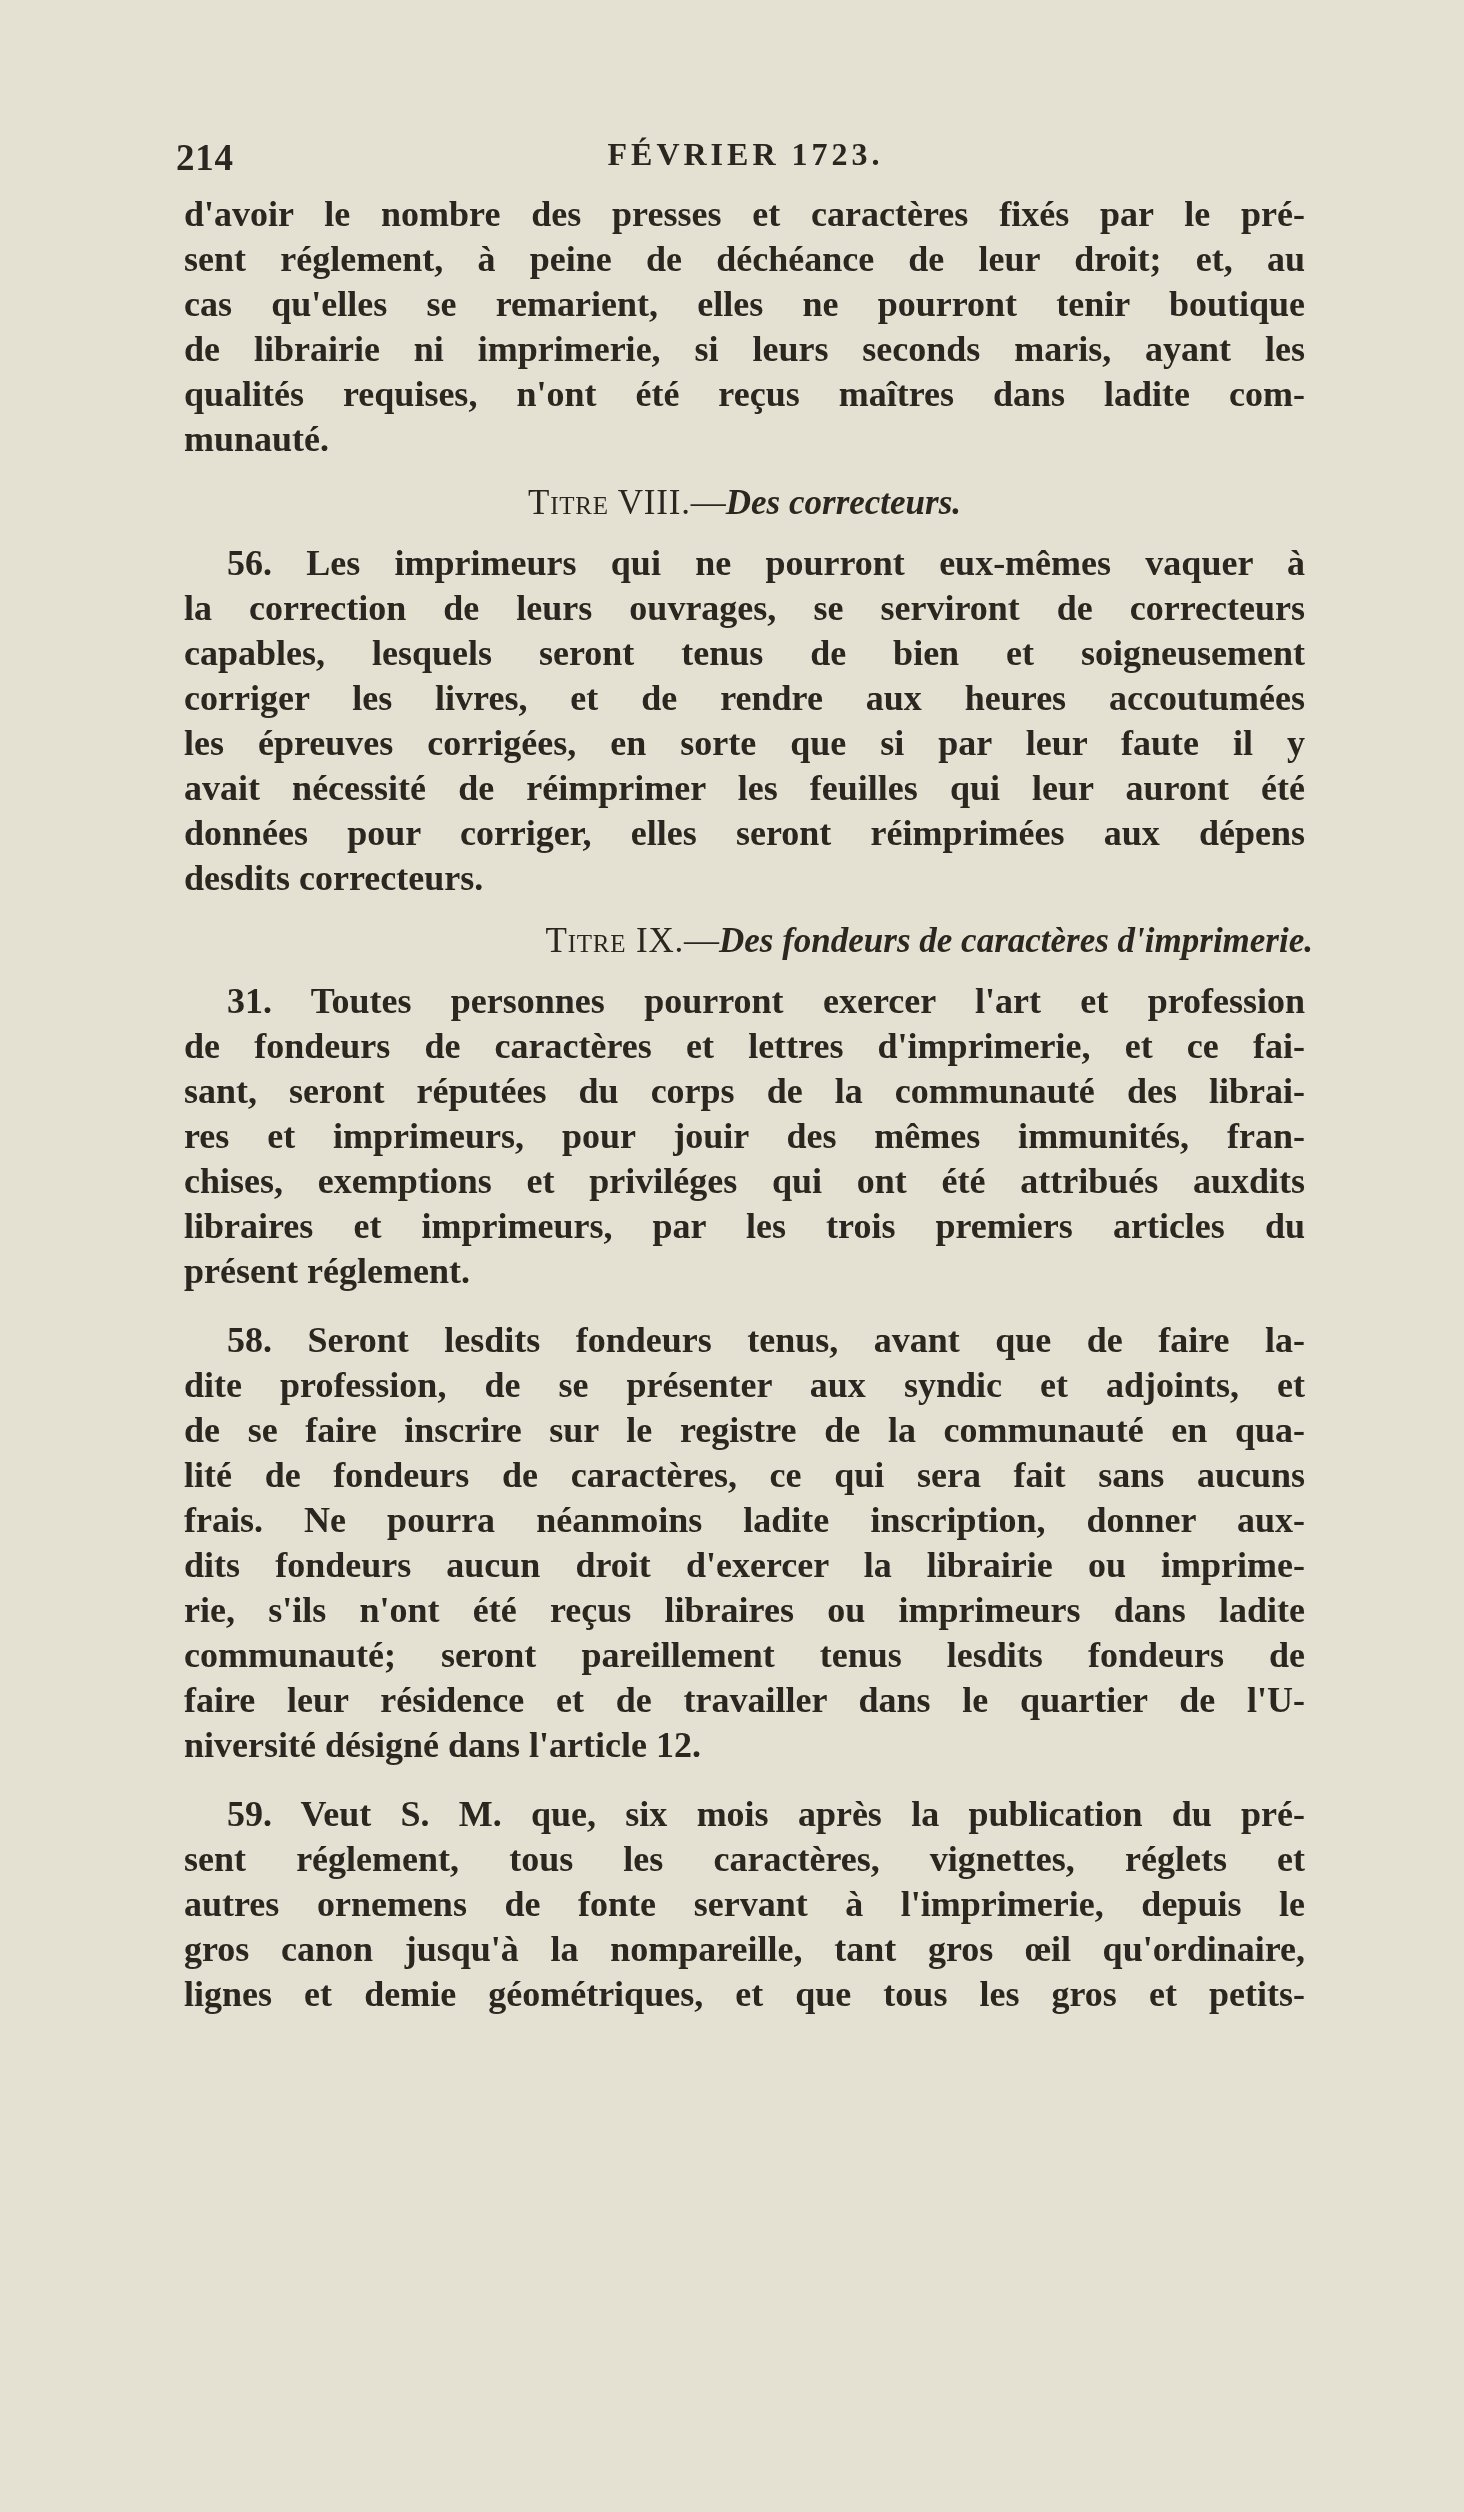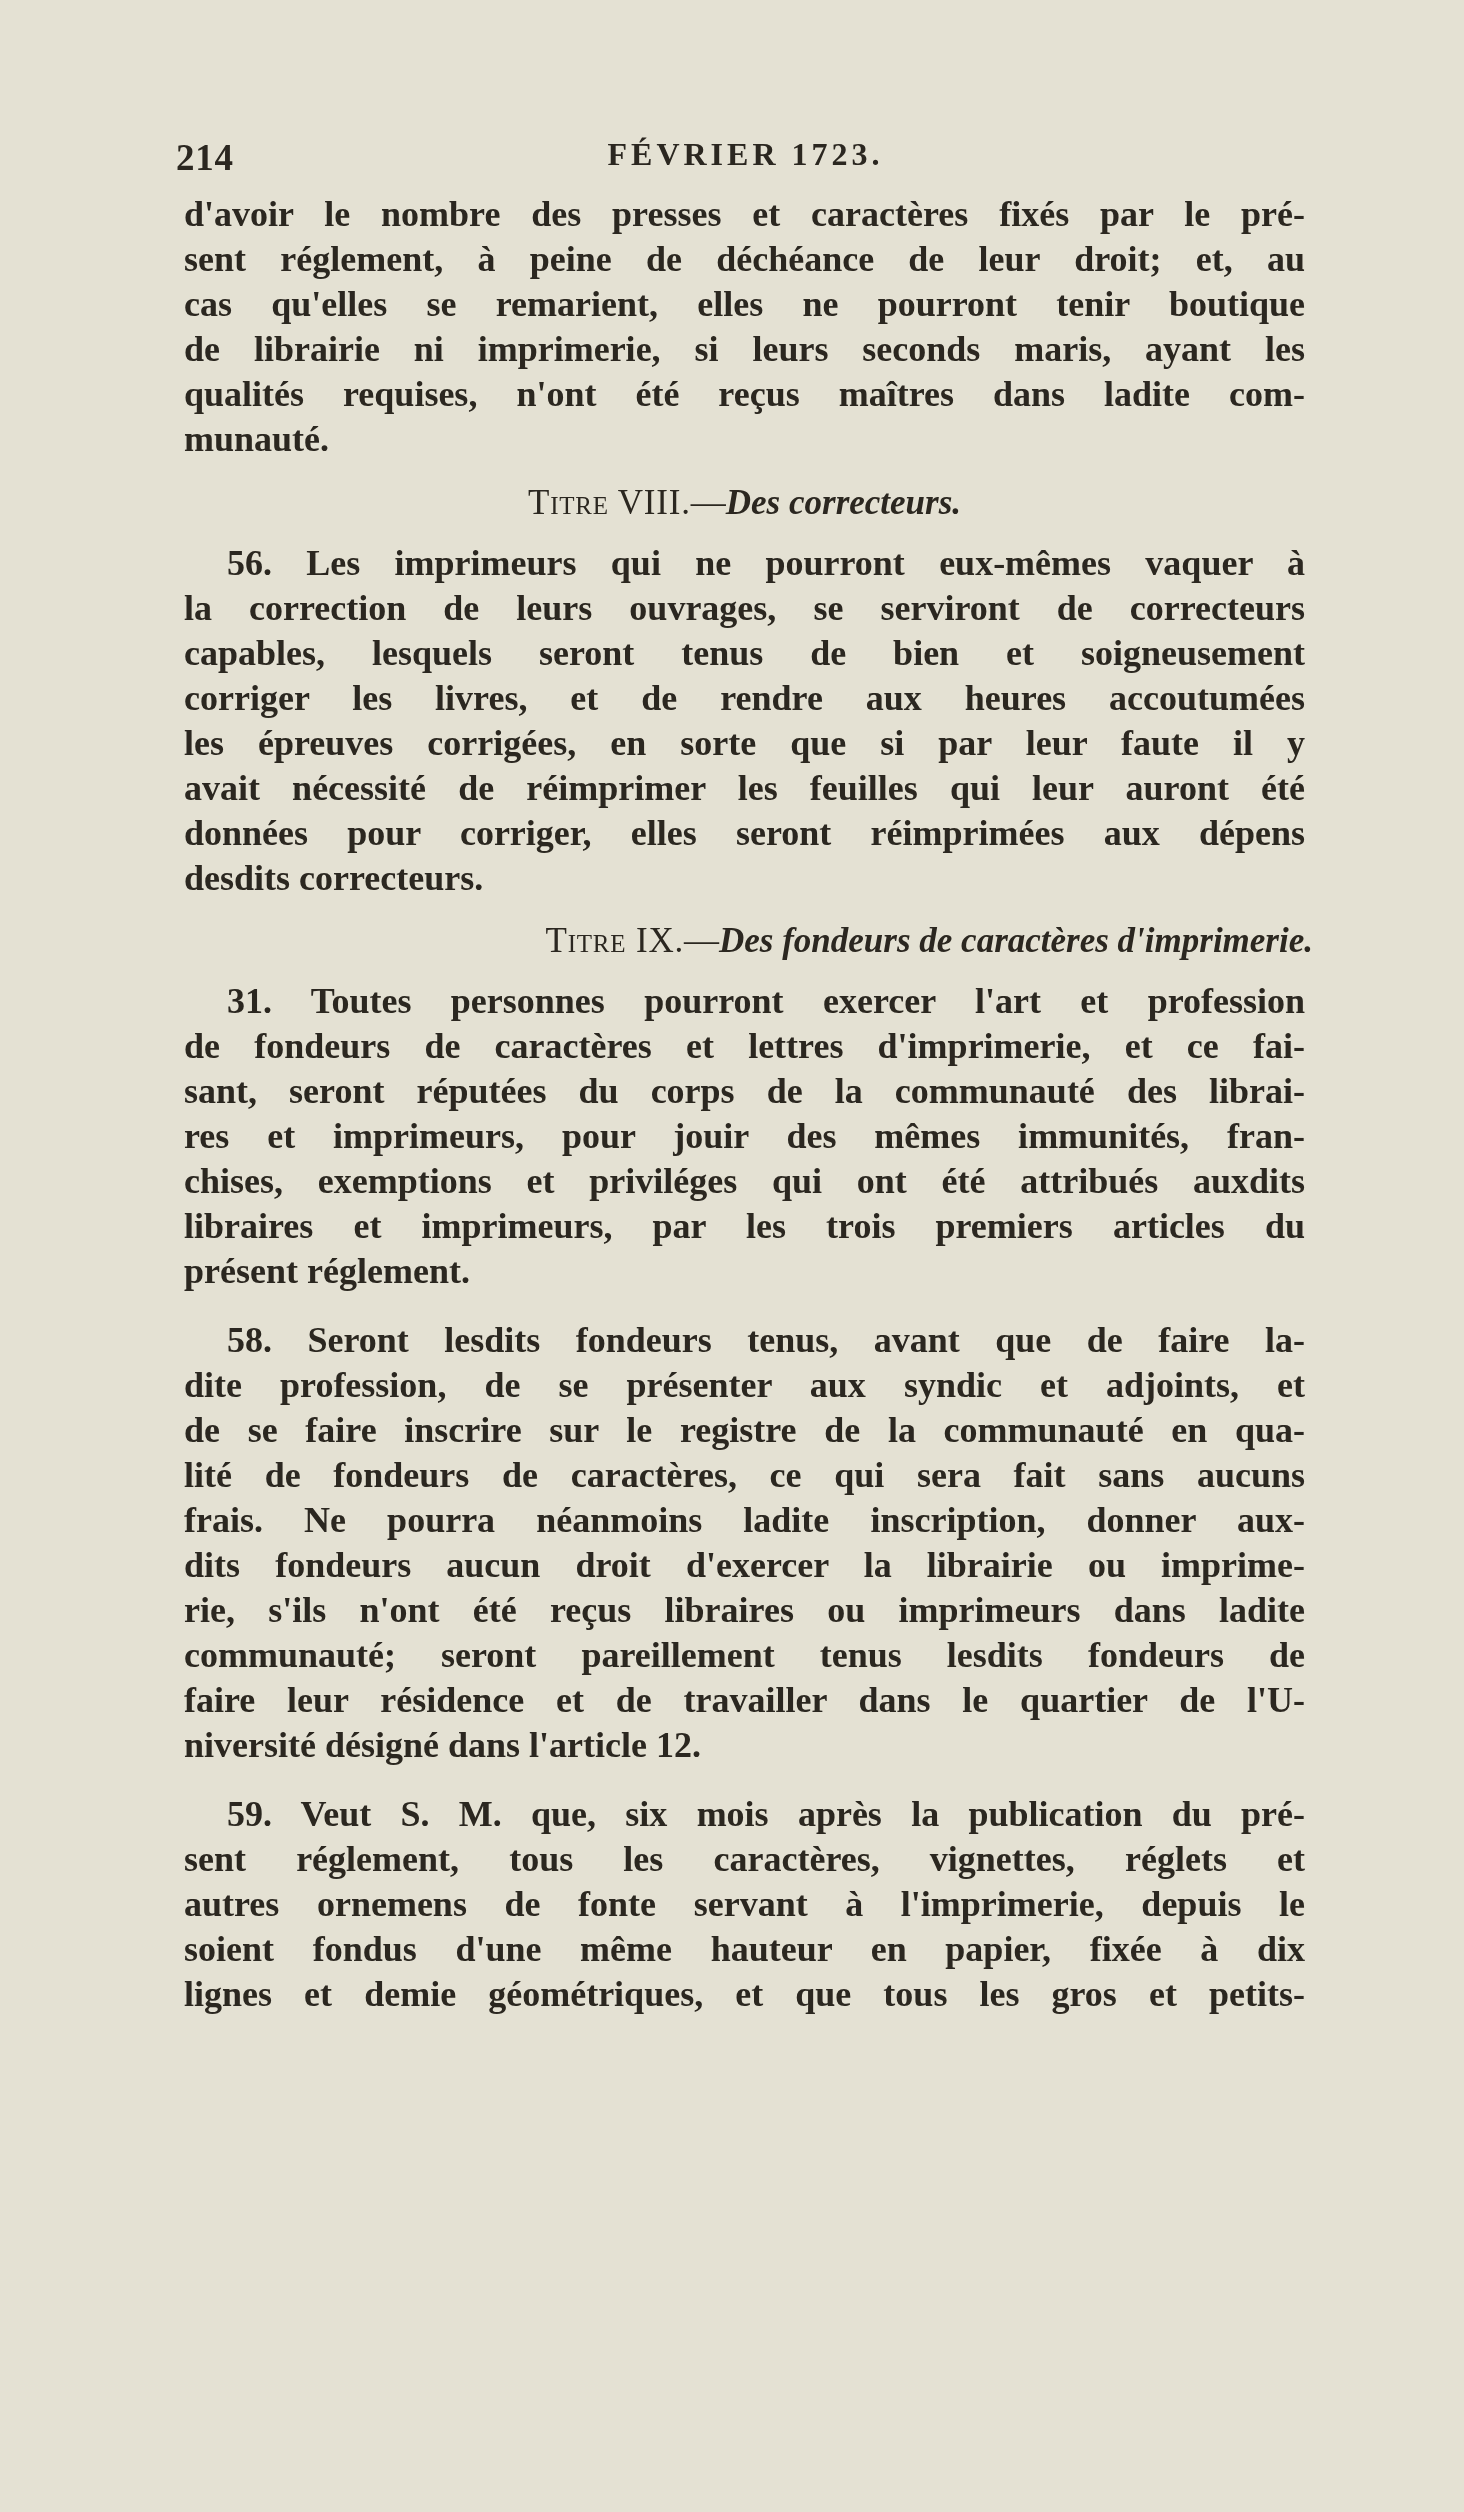--- a/index.html
+++ b/index.html
@@ -154,6 +154,7 @@
       <span class="line">59. Veut S. M. que, six mois après la publication du pré-</span>
       <span class="line">sent réglement, tous les caractères, vignettes, réglets et</span>
       <span class="line">autres ornemens de fonte servant à l'imprimerie, depuis le</span>
+      <span class="line">gros canon jusqu'à la nompareille, tant gros œil qu'ordinaire,</span>
       <span class="line">soient fondus d'une même hauteur en papier, fixée à dix</span>
       <span class="line">lignes et demie géométriques, et que tous les gros et petits-</span>
     </p>

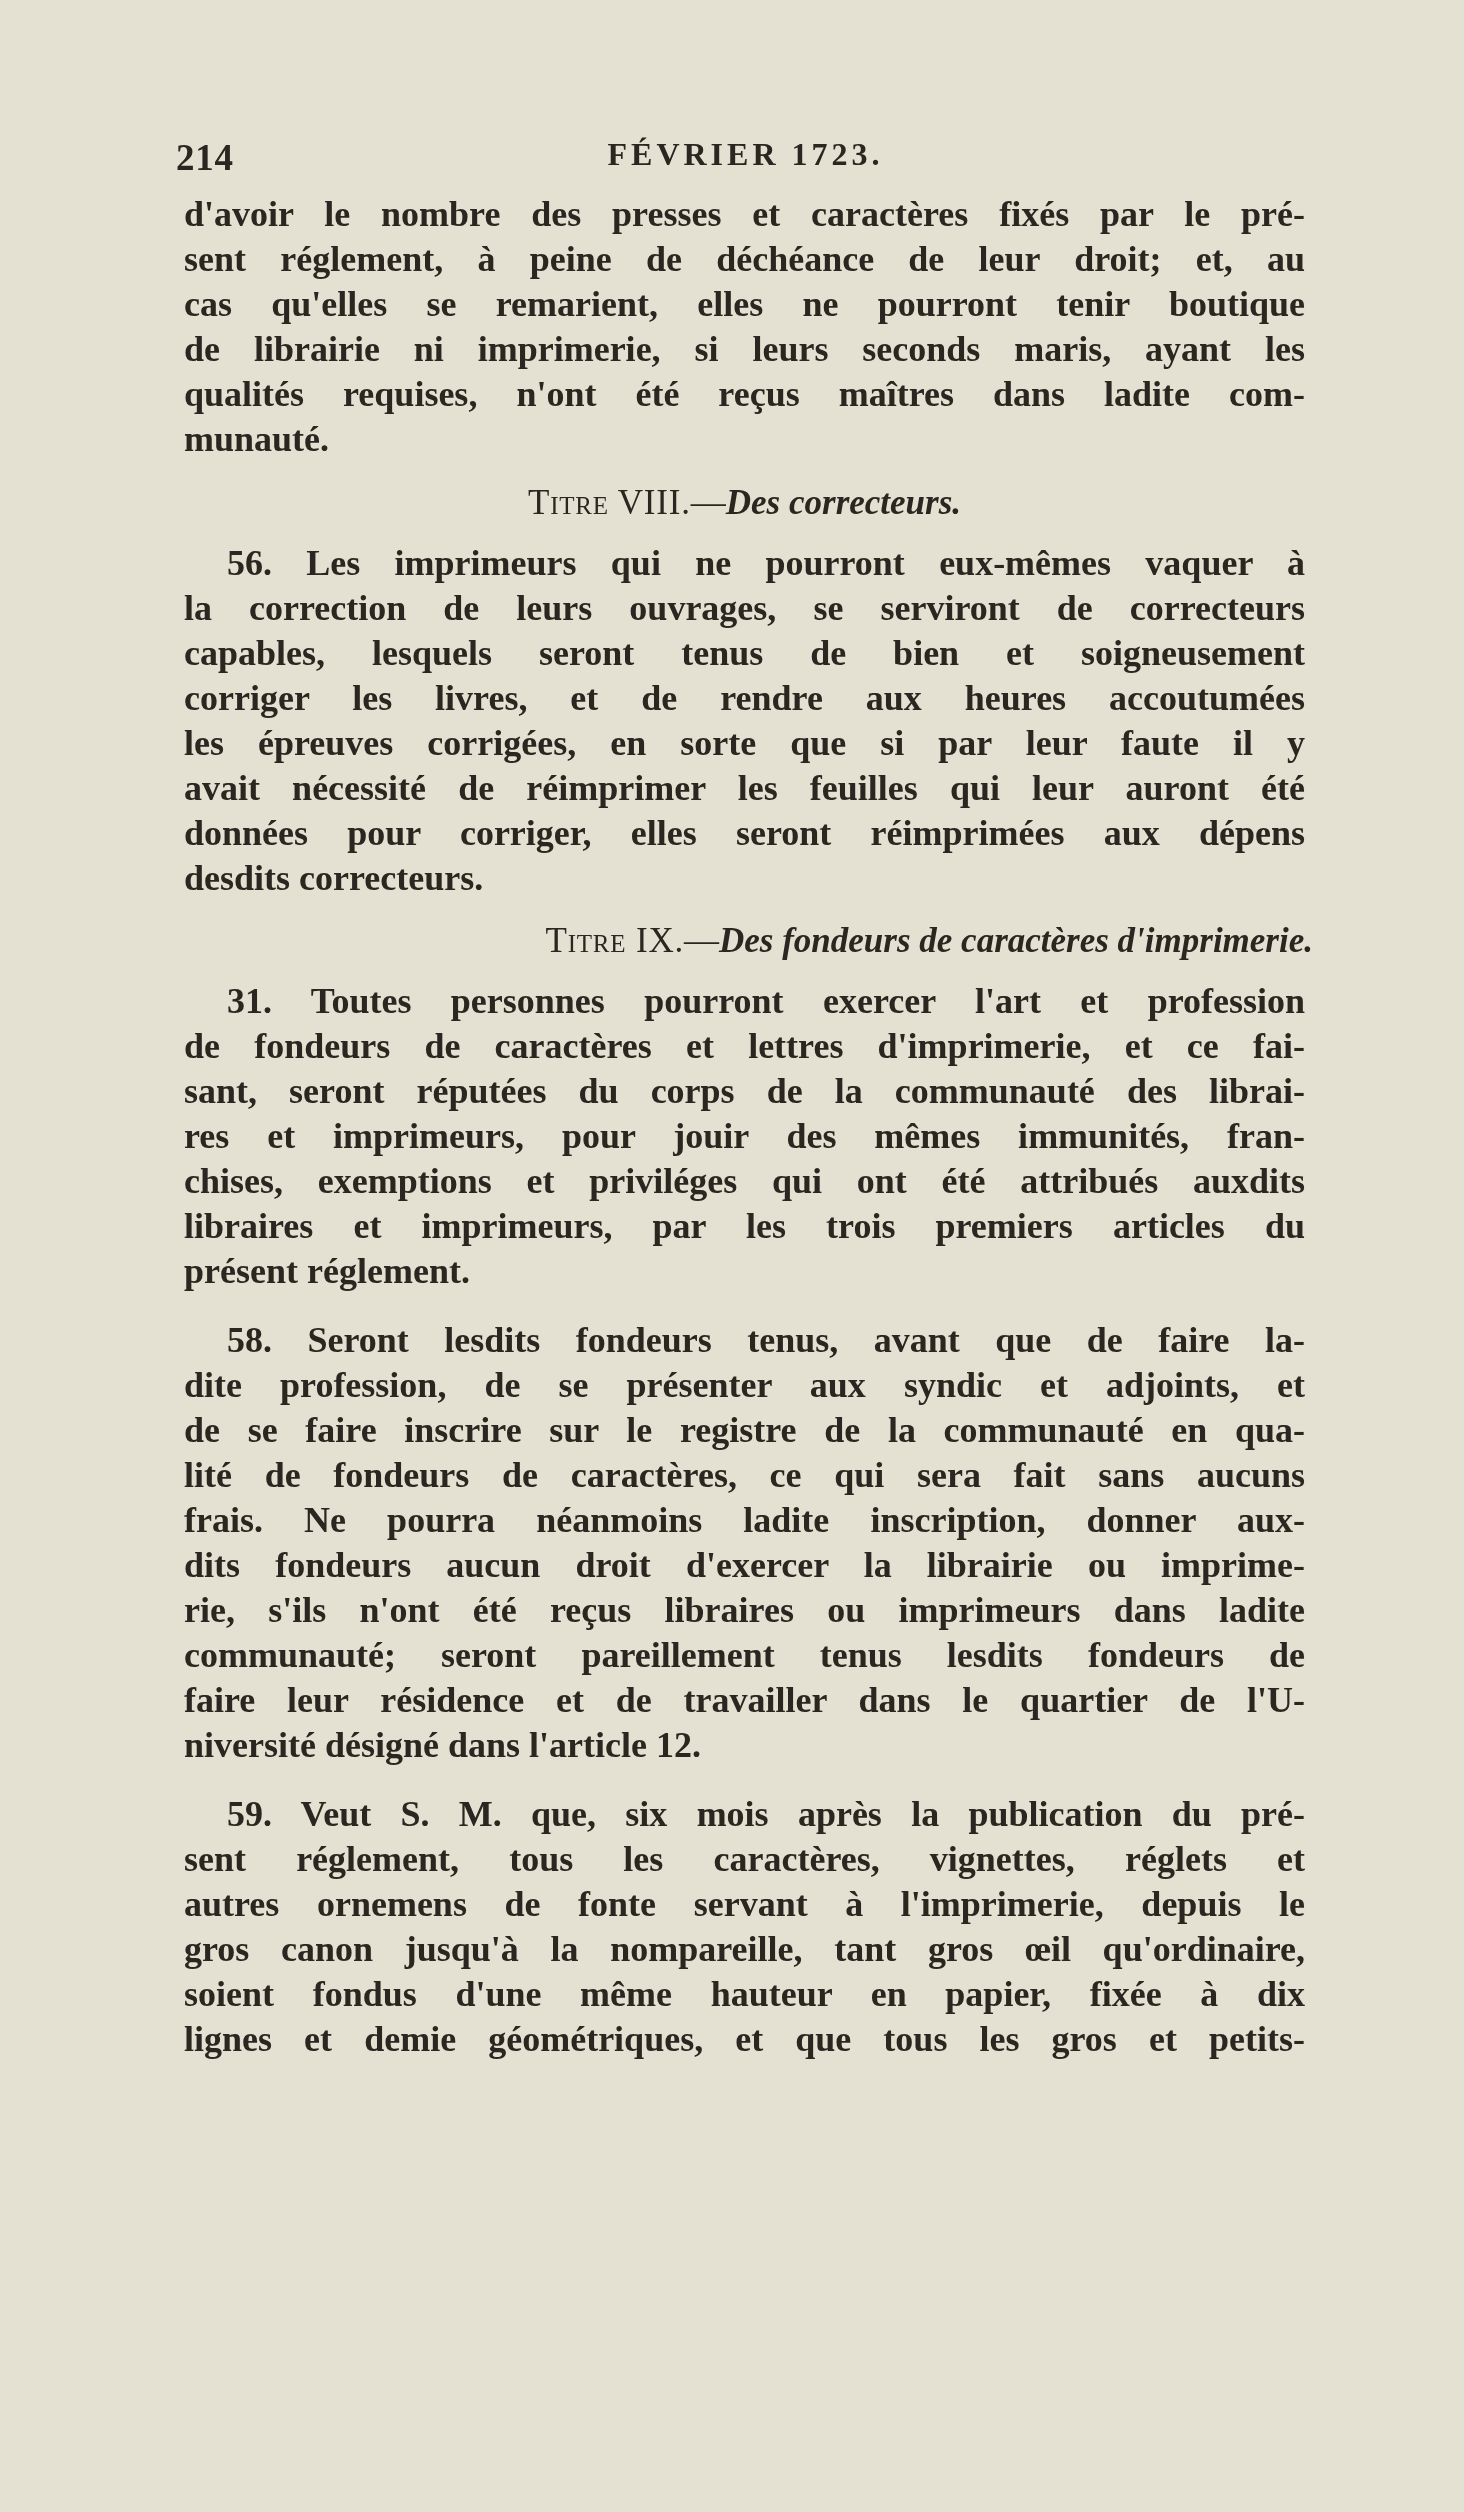--- a/index.html
+++ b/index.html
@@ -155,7 +155,6 @@
       <span class="line">sent réglement, tous les caractères, vignettes, réglets et</span>
       <span class="line">autres ornemens de fonte servant à l'imprimerie, depuis le</span>
       <span class="line">gros canon jusqu'à la nompareille, tant gros œil qu'ordinaire,</span>
-      <span class="line">soient fondus d'une même hauteur en papier, fixée à dix</span>
       <span class="line">lignes et demie géométriques, et que tous les gros et petits-</span>
     </p>
 

